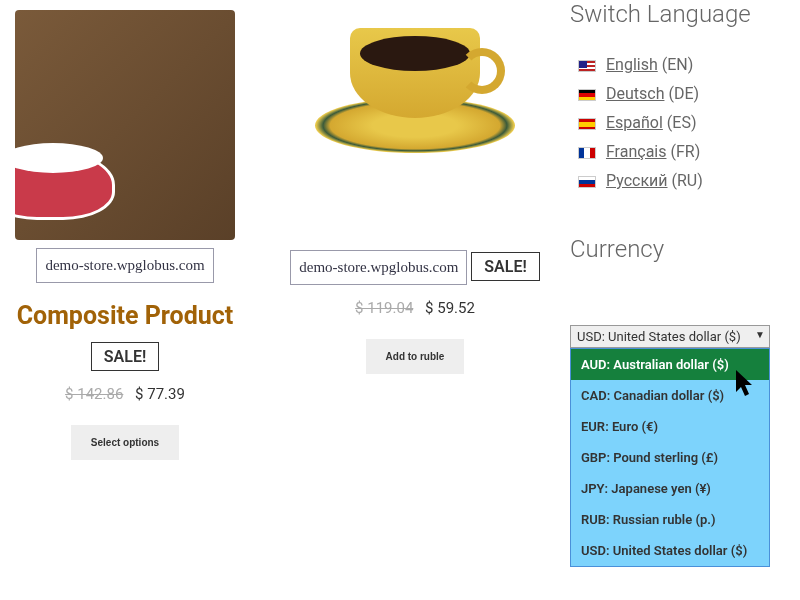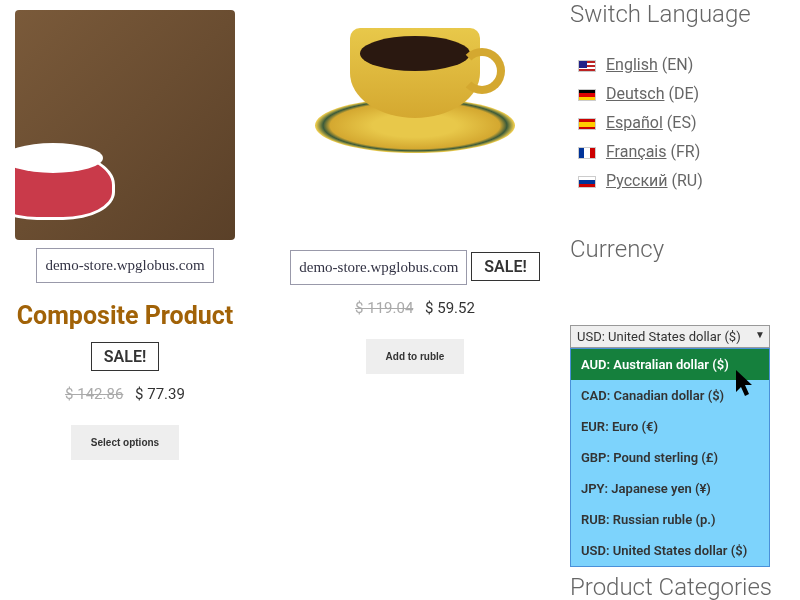--- a/index.html
+++ b/index.html
@@ -105,7 +105,6 @@
         <div class="dropdown-item">RUB: Russian ruble (p.)</div>
         <div class="dropdown-item">USD: United States dollar ($)</div>
       </div>
-      <h3 class="cat-heading">Product Categories</h3>
     </div>
   </div>
 </div>

